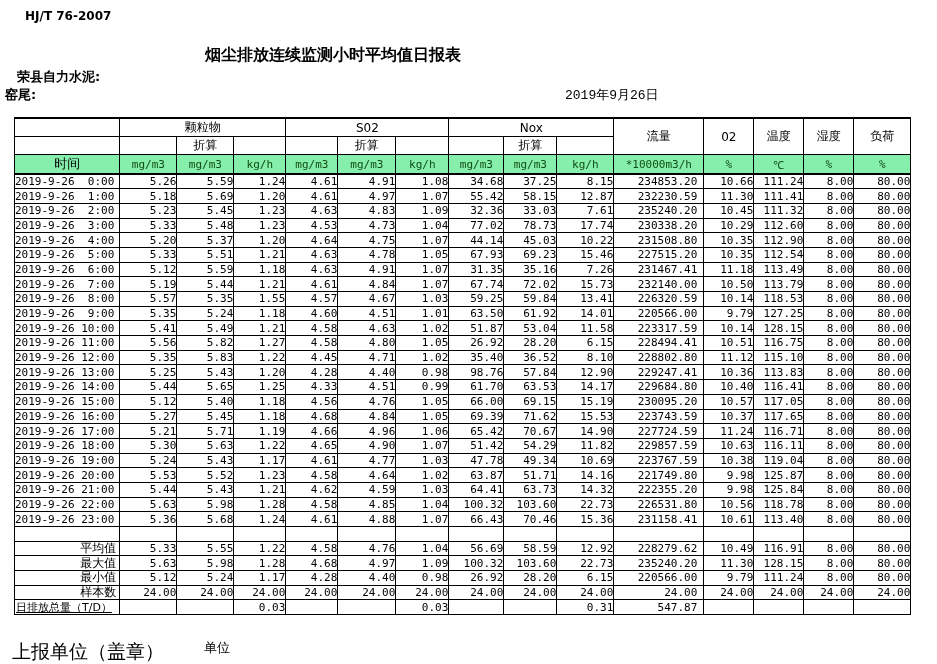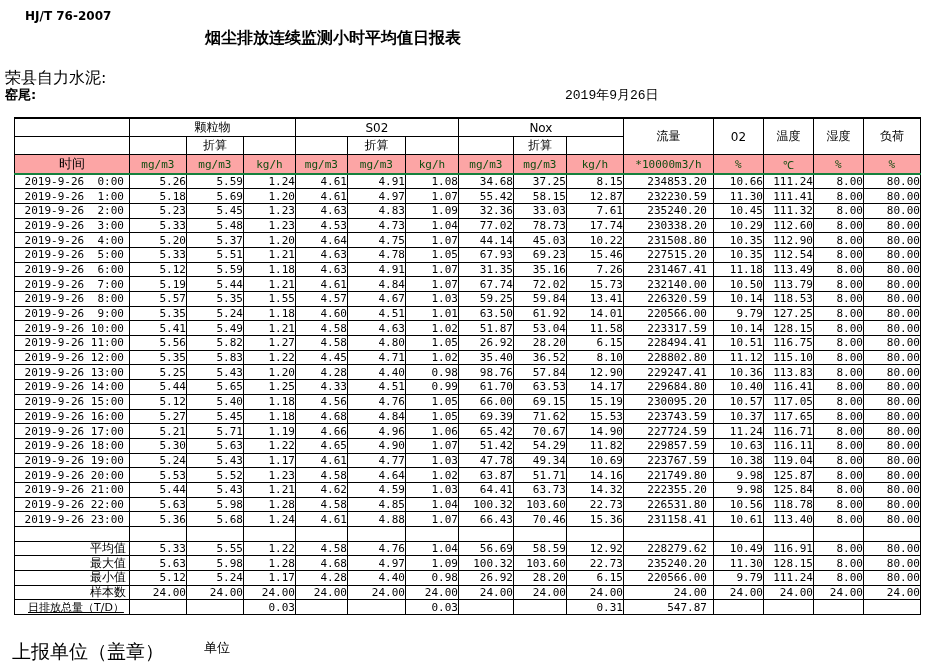--- a/index.html
+++ b/index.html
@@ -14,7 +14,7 @@
     overflow: hidden;
   }
   .std      { position:absolute; left:25px;  top:9px;  font-size:12px; font-weight:bold; }
-  .title    { position:absolute; left:205px; top:28px; font-size:16px; font-weight:bold; }
+  .title    { position:absolute; left:205px; top:45px; font-size:16px; font-weight:bold; }
   .company  { position:absolute; left:5px;   top:68px; font-size:16px; font-weight:normal; }
   .location { position:absolute; left:5px;   top:86px; font-size:13px; font-weight:bold; }
   .date     { position:absolute; left:565px; top:86px; font-size:13px;font-family:Liberation Mono, monospace; }

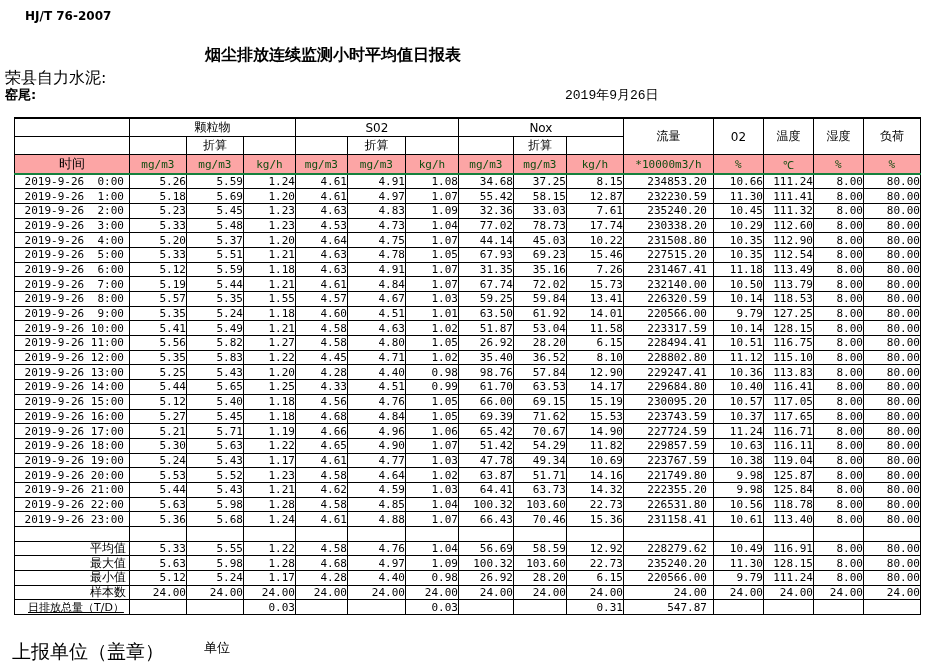--- a/index.html
+++ b/index.html
@@ -15,7 +15,7 @@
   }
   .std      { position:absolute; left:25px;  top:9px;  font-size:12px; font-weight:bold; }
   .title    { position:absolute; left:205px; top:45px; font-size:16px; font-weight:bold; }
-  .company  { position:absolute; left:5px;   top:68px; font-size:16px; font-weight:normal; }
+  .company  { position:absolute; left:17px;   top:68px; font-size:13px; font-weight:bold; }
   .location { position:absolute; left:5px;   top:86px; font-size:13px; font-weight:bold; }
   .date     { position:absolute; left:565px; top:86px; font-size:13px;font-family:Liberation Mono, monospace; }
 

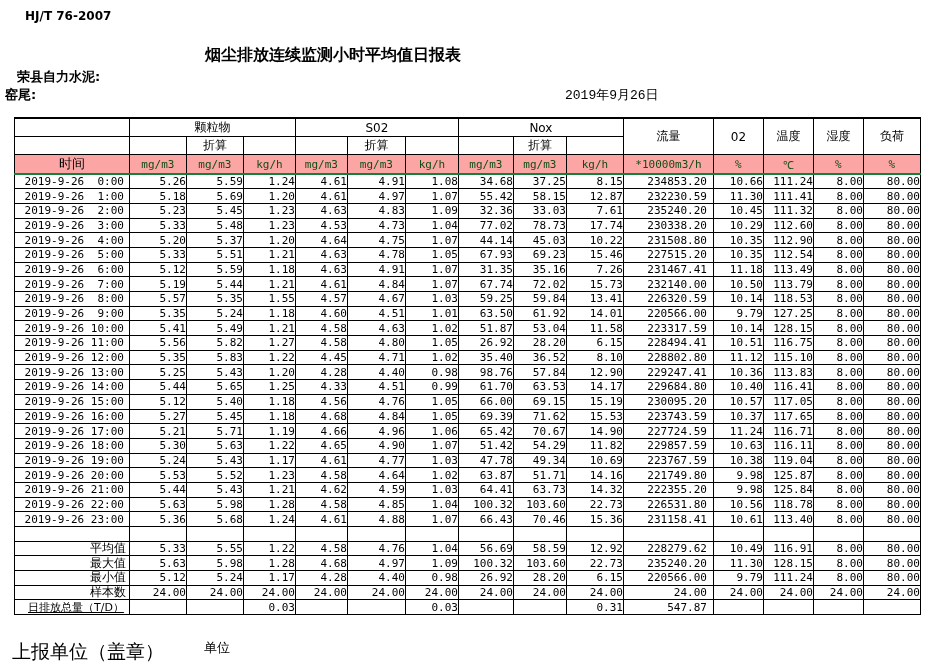--- a/index.html
+++ b/index.html
@@ -34,11 +34,11 @@
   thead th, thead td { text-align:center; font-size:12px; height:15px;
     font-family:"DejaVu Sans", sans-serif; }
   tr.units th {
-    background: #fca5a5;
+    background: #86efac;
     height: 16px;
     font-size: 11px;
     color: #114d11;
-    border-bottom: 2px solid #15803d;
+    border-bottom: 2px solid #000000;
     font-family: "DejaVu Sans Mono", monospace;
   }
   tr.units th.time-h { font-size:13px; color:#000; font-family:"DejaVu Sans", sans-serif; }

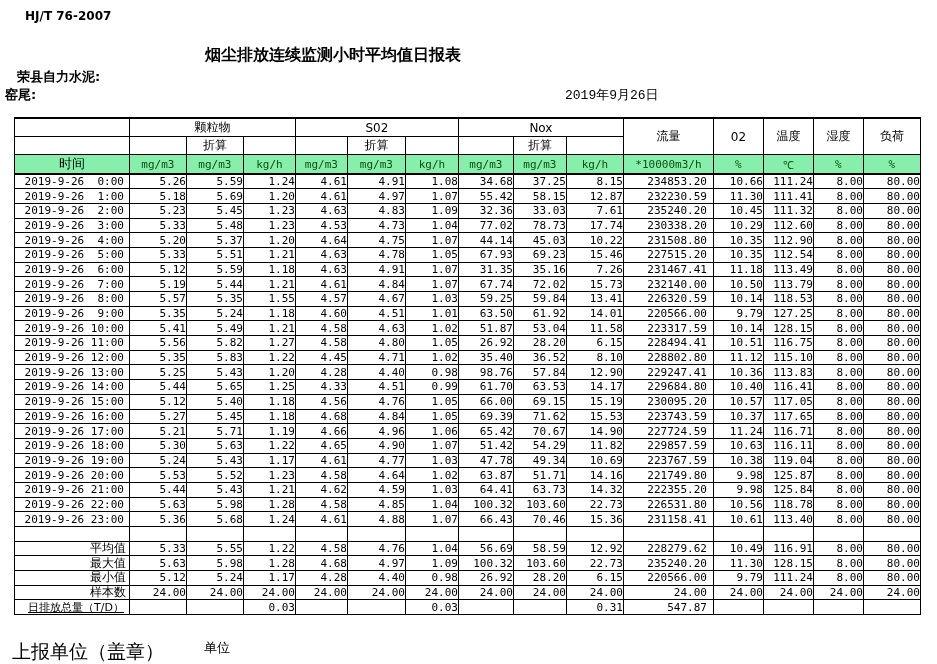--- a/index.html
+++ b/index.html
@@ -63,7 +63,7 @@
     font-family: "DejaVu Sans", sans-serif;
     font-size: 11px;
     text-align: left;
-    padding-left: 13px;
+    padding-left: 1px;
     text-decoration: underline;
     overflow: visible;
   }

